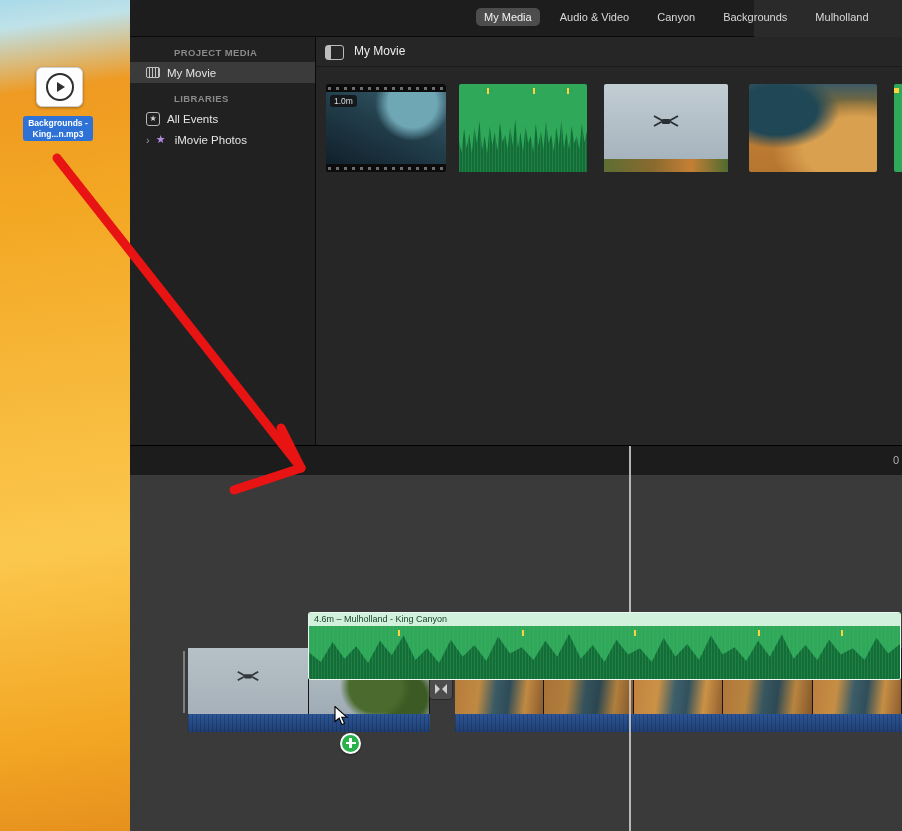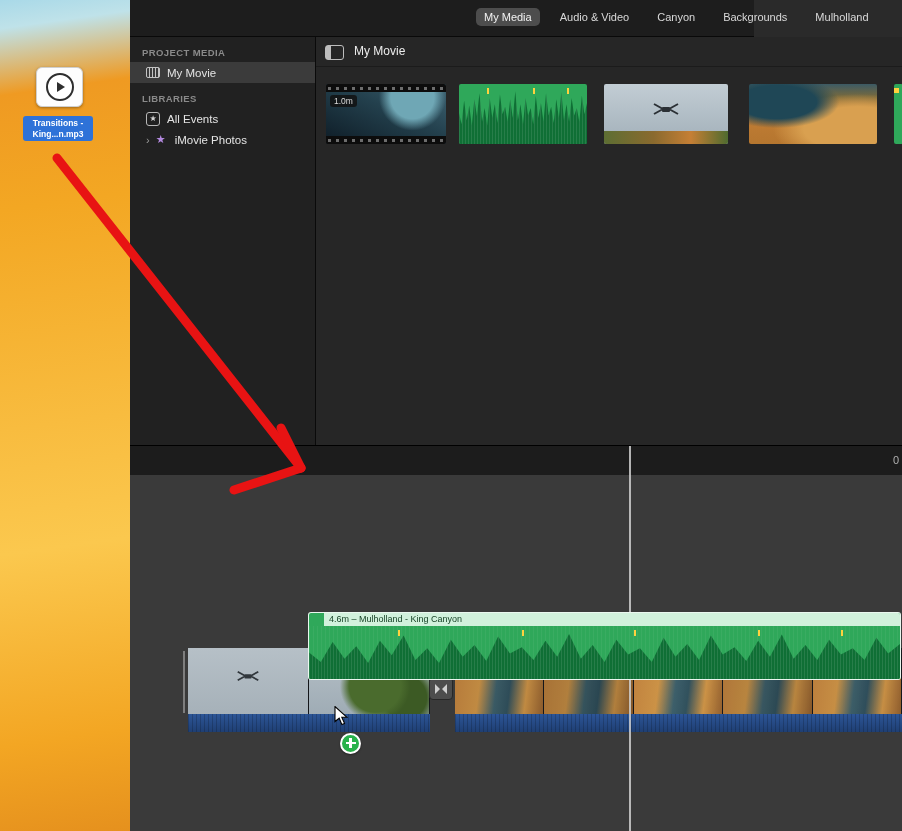--- a/index.html
+++ b/index.html
@@ -35,7 +35,7 @@
 
   
   #sidebar{position:absolute;left:0;top:37px;width:185px;height:408px;background:#212121;border-right:1px solid #0a0a0a;}
-  .sec-head{font-size:9.5px;font-weight:bold;letter-spacing:.4px;color:#8a8a8a;padding:10px 0 4px 12px;}
+  .sec-head{font-size:9.5px;font-weight:bold;letter-spacing:.4px;color:#8a8a8a;padding:10px 0 4px 12px;margin-left:32px;}
   .side-row{display:flex;align-items:center;height:21px;padding-left:16px;gap:7px;font-size:11.5px;color:#e4e4e4;}
   .side-row.selected{background:#3b3b3b;}
   .side-row .ic{width:14px;display:inline-flex;justify-content:center;flex:0 0 14px;}

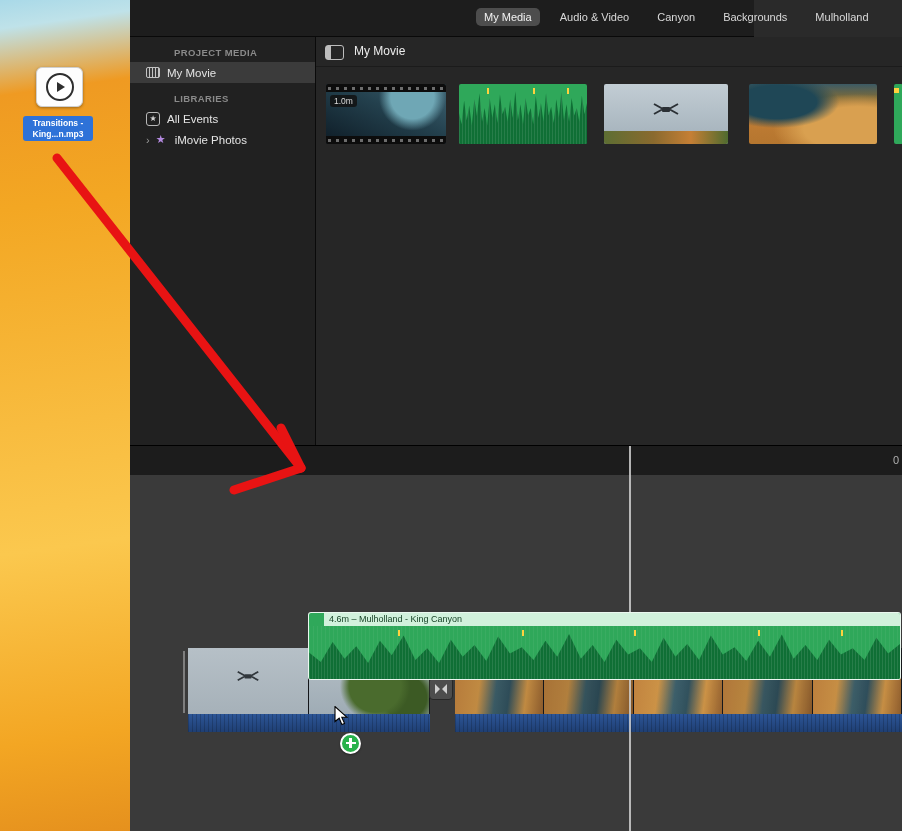--- a/index.html
+++ b/index.html
@@ -55,7 +55,7 @@
   #side-toggle::before{content:"";position:absolute;left:0;top:0;width:5px;height:100%;background:#bdbdbd;}
   #browser-title{position:absolute;left:38px;top:7px;font-size:12px;color:#ececec;}
 
-  .thumb{position:absolute;top:47px;height:60px;border-radius:2px;overflow:hidden;}
+  .thumb{position:absolute;top:47px;height:88px;border-radius:2px;overflow:hidden;}
   
   #t1{left:10px;width:120px;
     background:radial-gradient(circle at 72% 22%,#6fa7b5 0 22%,rgba(111,167,181,0) 34%),

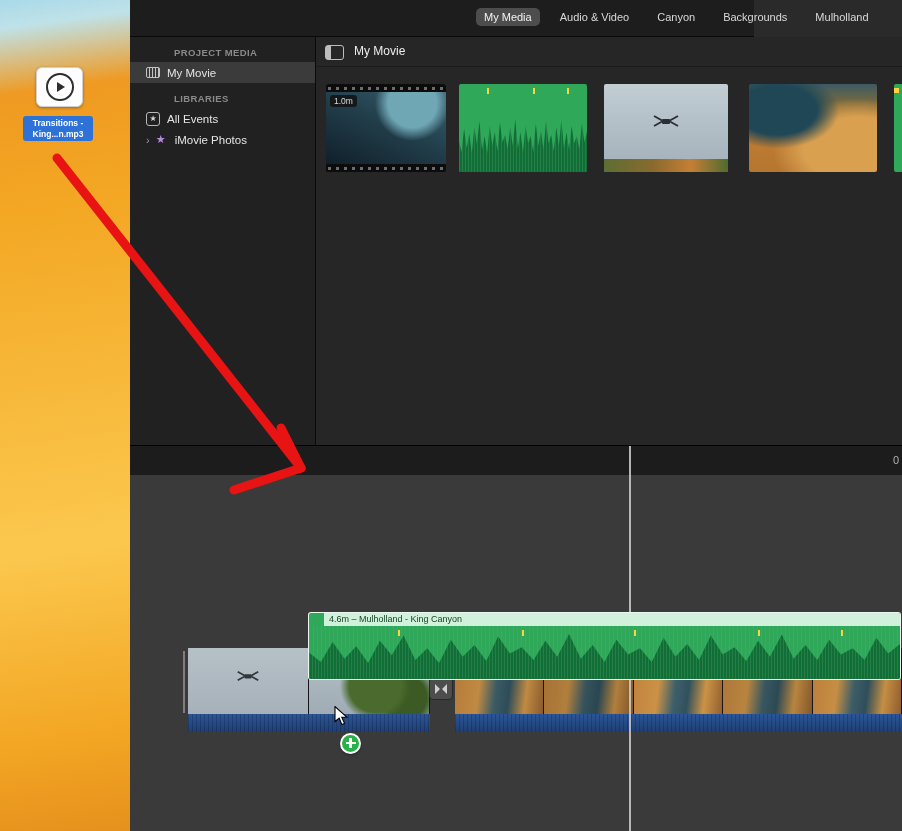--- a/index.html
+++ b/index.html
@@ -144,7 +144,7 @@
       </div>
   </div>
   <div id="desk-label" class="abs">
-    <div>Transitions -</div>
+    <div>Backgrounds -</div>
     <div>King...n.mp3</div>
   </div>
 

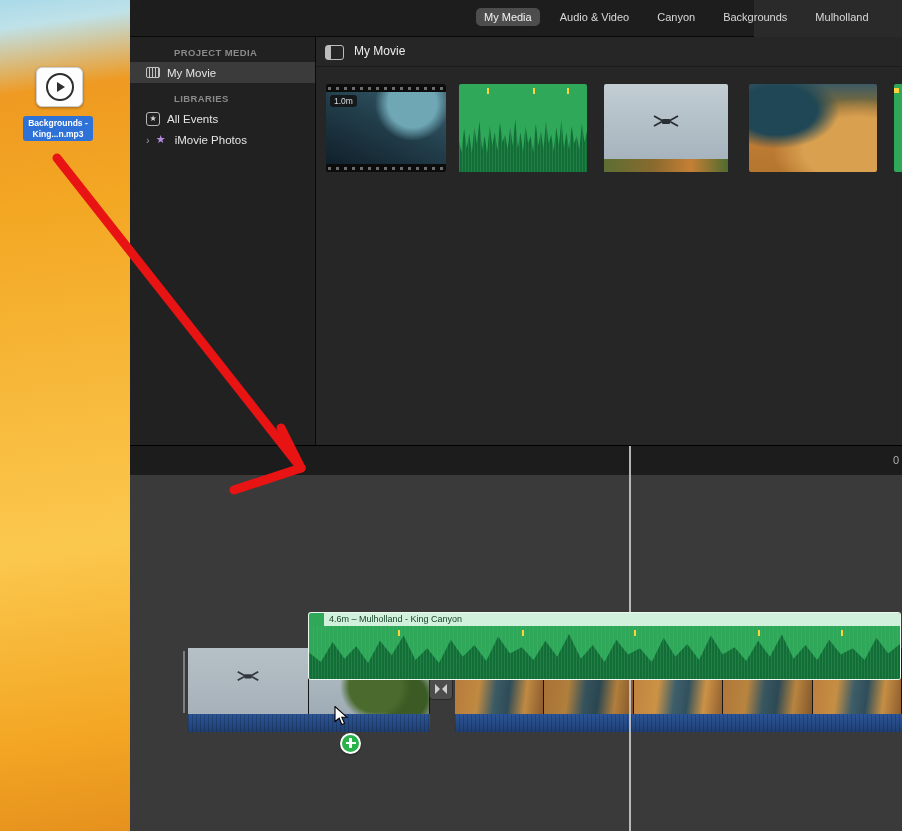--- a/index.html
+++ b/index.html
@@ -119,7 +119,7 @@
   #drag-clip{position:absolute;left:178px;top:612px;width:593px;height:68px;background:#2fa85a;
     border:1px solid rgba(255,255,255,.9);border-radius:3px;z-index:6;overflow:hidden;box-sizing:border-box;}
   #drag-head{height:13px;background:rgba(222,246,230,.93);color:#123f22;font-size:9px;
-    line-height:13px;padding-left:5px;white-space:nowrap;overflow:hidden;margin-left:15px;}
+    line-height:13px;padding-left:5px;white-space:nowrap;overflow:hidden;}
   #drag-body{position:relative;height:53px;
     background:repeating-linear-gradient(90deg,rgba(255,255,255,.05) 0 1px,transparent 1px 4px),#2fa85a;}
 

